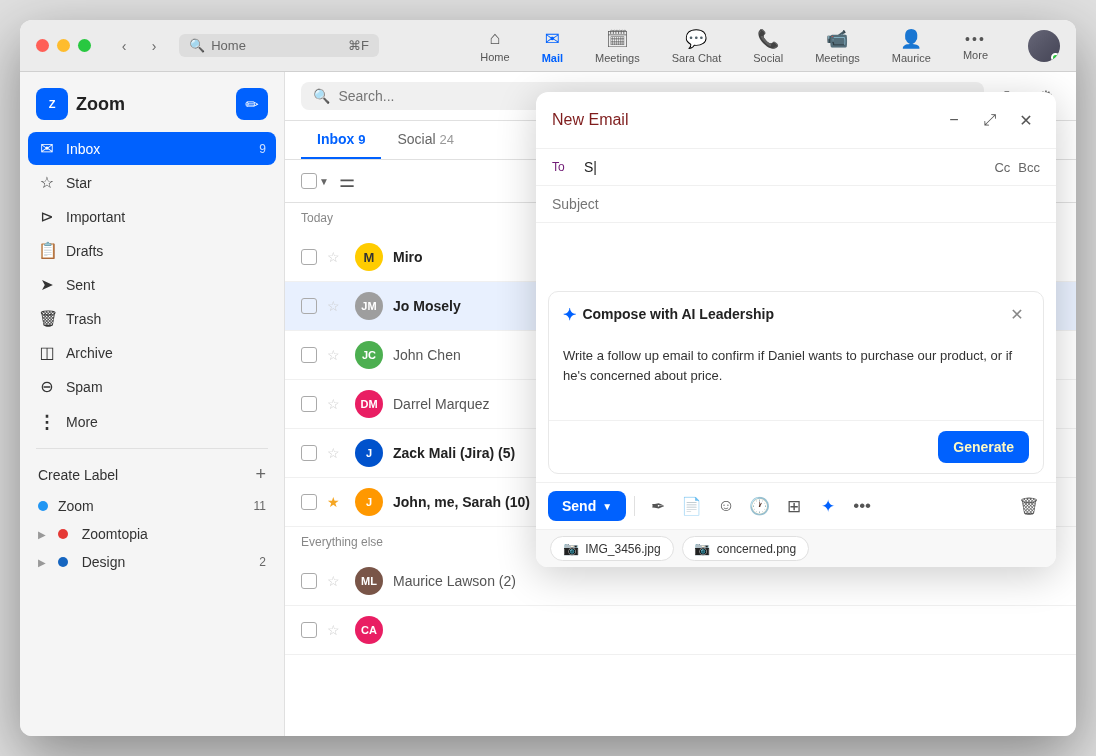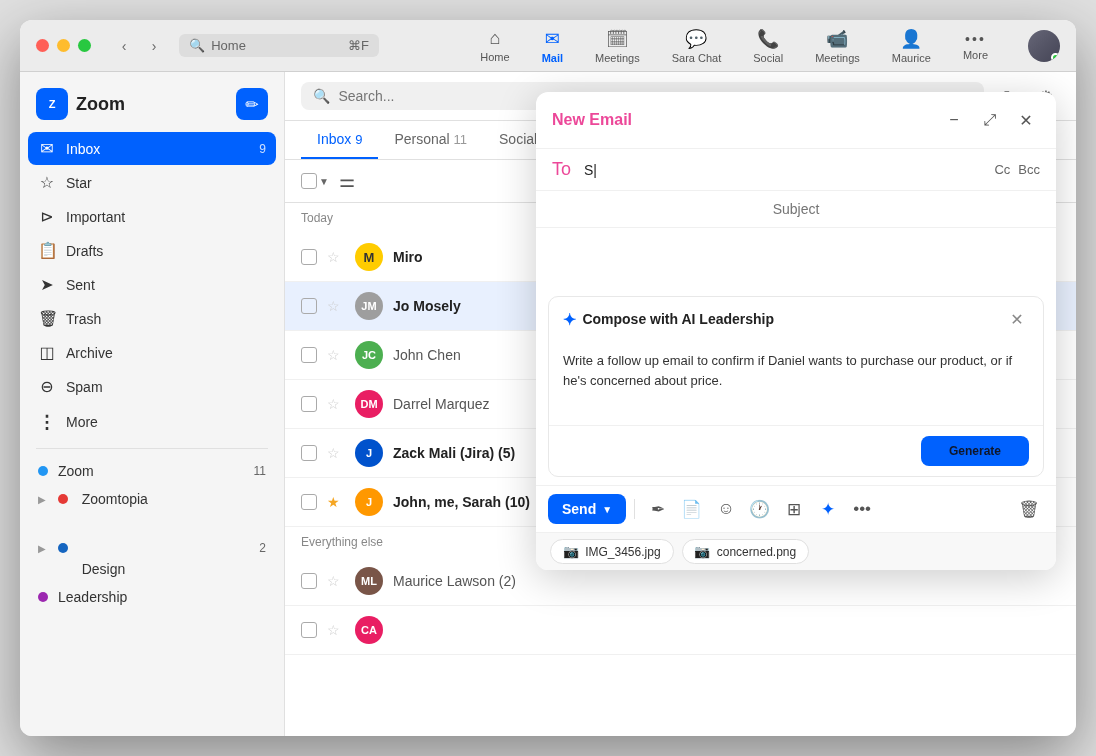--- a/index.html
+++ b/index.html
@@ -74,7 +74,7 @@
     .email-row.read .email-sender { font-weight: 400; color: #555; }
     .compose-overlay { position: absolute; right: 20px; top: 20px; width: 520px; background: white; border-radius: 12px; box-shadow: 0 8px 40px rgba(0,0,0,0.2); display: flex; flex-direction: column; z-index: 100; overflow: hidden; }
     .compose-titlebar { display: flex; align-items: center; justify-content: space-between; padding: 14px 16px; border-bottom: 1px solid #f0f0f0; }
-    .compose-title { font-size: 16px; font-weight: 700; color: #ec4899; }
+    .compose-title { font-size: 16px; font-weight: 400; color: #7f1d1d; }
     .compose-actions { display: flex; align-items: center; gap: 8px; }
     .compose-action-btn { background: none; border: none; cursor: pointer; color: #555; font-size: 16px; width: 28px; height: 28px; display: flex; align-items: center; justify-content: center; border-radius: 4px; }
     .compose-field { display: flex; align-items: center; padding: 10px 16px; border-bottom: 1px solid #f0f0f0; gap: 8px; }

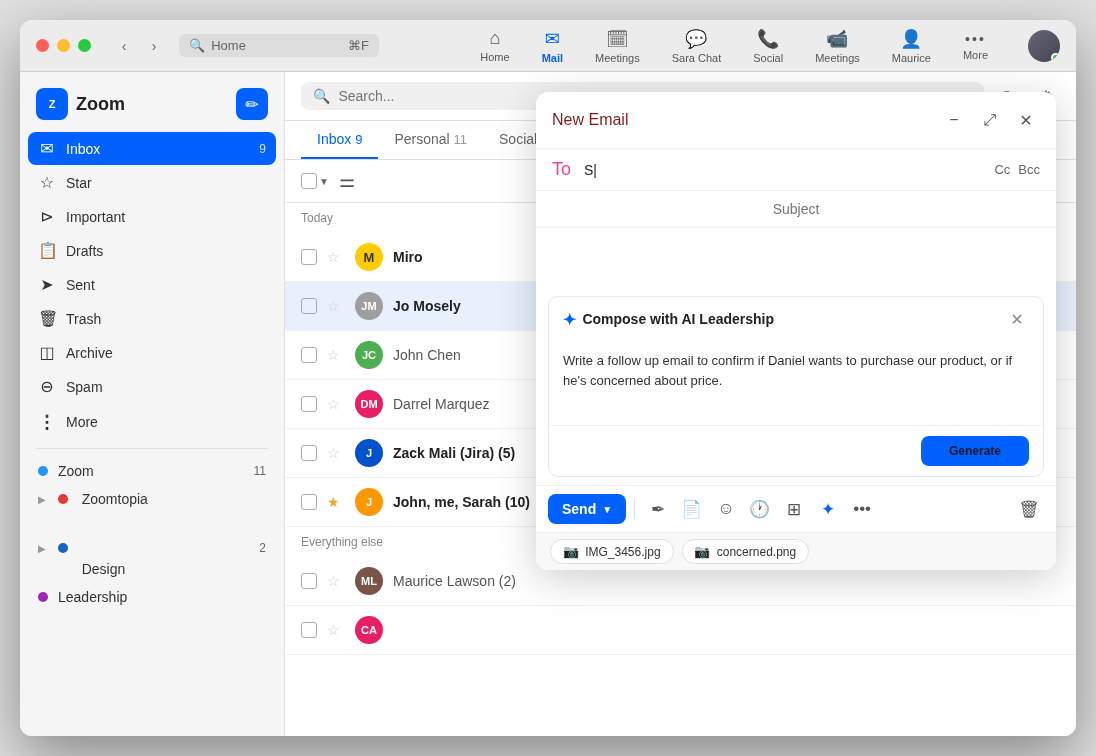--- a/index.html
+++ b/index.html
@@ -54,7 +54,7 @@
     .icon-btn { width: 28px; height: 28px; background: none; border: none; cursor: pointer; display: flex; align-items: center; justify-content: center; color: #666; font-size: 16px; border-radius: 4px; }
     .tabs-row { display: flex; align-items: center; padding: 0 16px; border-bottom: 1px solid #e0e0e0; background: white; gap: 0; }
     .email-tab { padding: 10px 16px; font-size: 14px; cursor: pointer; color: #666; border-bottom: 2px solid transparent; white-space: nowrap; }
-    .email-tab.active { color: #0061fe; border-bottom-color: #0061fe; font-weight: 400; }
+    .email-tab.active { color: #0061fe; border-bottom-color: #0061fe; font-weight: 700; }
     .email-tab .tab-count { color: #999; font-size: 13px; }
     .email-tab.active .tab-count { color: #0061fe; }
     .list-toolbar { display: flex; align-items: center; padding: 8px 16px; background: white; border-bottom: 1px solid #e0e0e0; gap: 8px; }

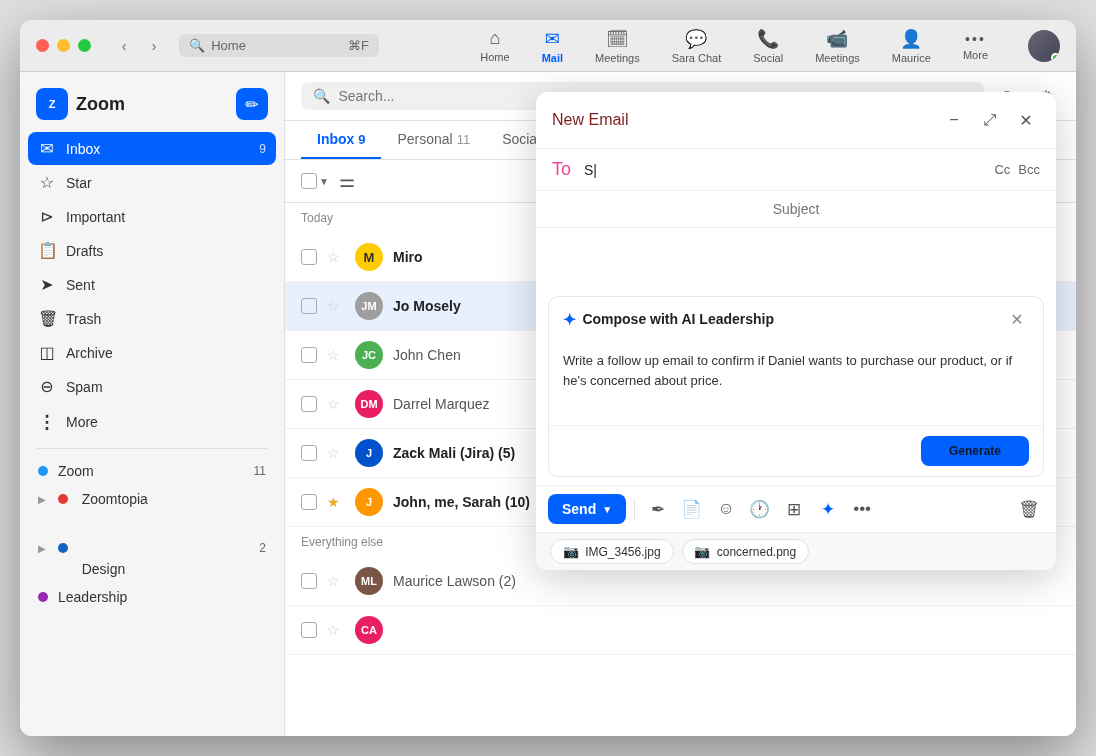--- a/index.html
+++ b/index.html
@@ -260,9 +260,6 @@
           <span>Inbox </span><span class="tab-count">9</span>
         </div>
         <div class="email-tab">
-          <span>Personal </span><span class="tab-count">11</span>
-        </div>
-        <div class="email-tab">
           <span>Social </span><span class="tab-count">24</span>
         </div>
       </div>

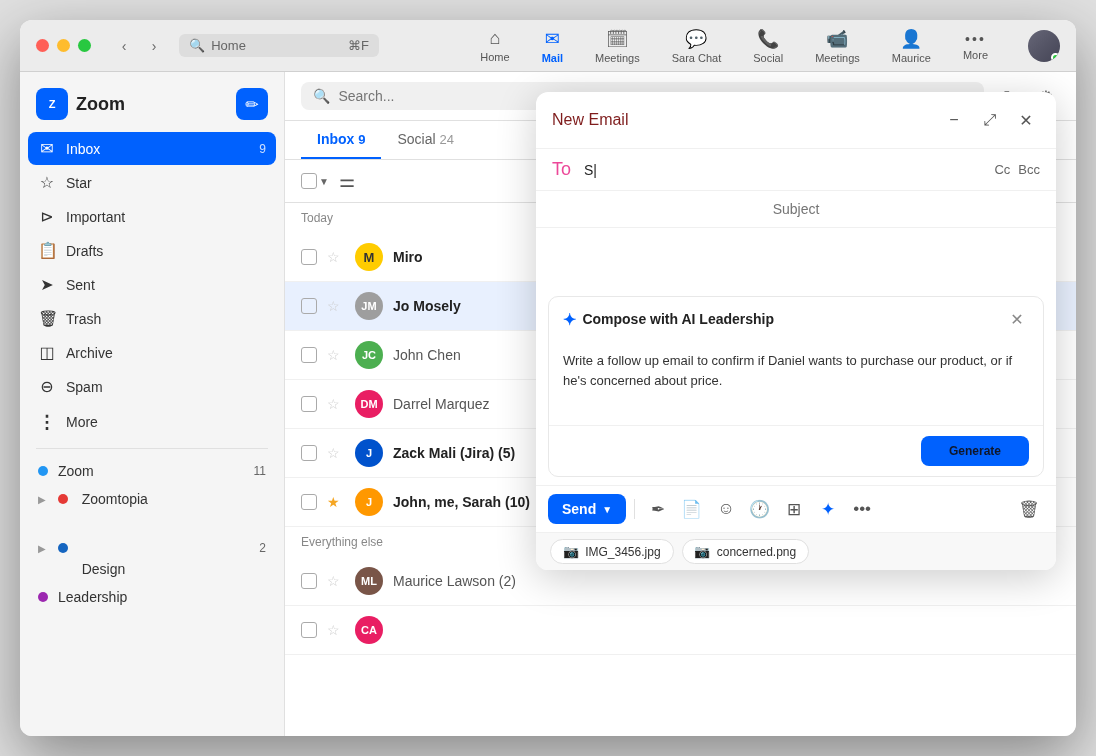--- a/index.html
+++ b/index.html
@@ -78,7 +78,7 @@
     .compose-actions { display: flex; align-items: center; gap: 8px; }
     .compose-action-btn { background: none; border: none; cursor: pointer; color: #555; font-size: 16px; width: 28px; height: 28px; display: flex; align-items: center; justify-content: center; border-radius: 4px; }
     .compose-field { display: flex; align-items: center; padding: 10px 16px; border-bottom: 1px solid #f0f0f0; gap: 8px; }
-    .field-label { font-size: 18px; color: #ec4899; width: 24px; flex-shrink: 0; }
+    .field-label { font-size: 12px; color: #701a75; width: 24px; flex-shrink: 0; }
     .field-input { flex: 1; border: none; outline: none; font-size: 14px; color: #222; }
     .field-cc { display: flex; gap: 8px; }
     .cc-btn { background: none; border: none; cursor: pointer; font-size: 13px; color: #666; }

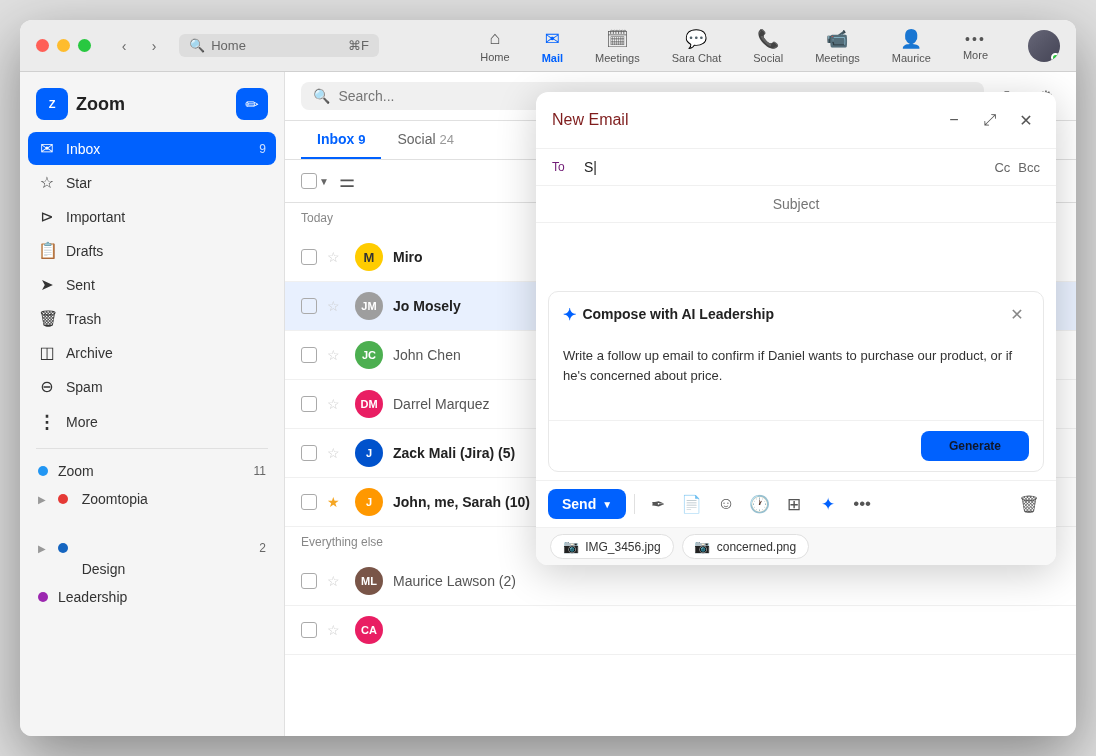--- a/index.html
+++ b/index.html
@@ -367,7 +367,7 @@
         </div>
 
         <div class="compose-field">
-          <input class="field-input" type="text" placeholder="Subject" style="padding-left: 0px; text-align: center;">
+          <input class="field-input" type="text" placeholder="Subject" style="padding-left: 0px;">
         </div>
 
         <div class="compose-body"></div>

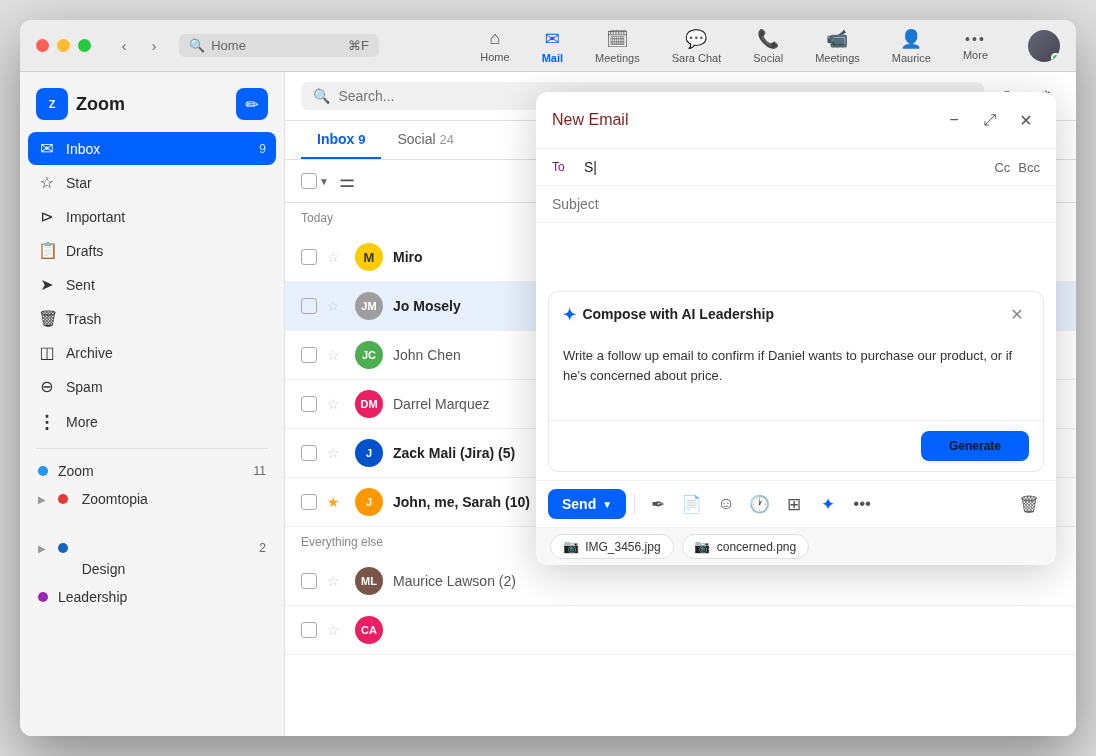--- a/index.html
+++ b/index.html
@@ -90,7 +90,7 @@
     .ai-close { background: none; border: none; cursor: pointer; font-size: 16px; color: #888; width: 24px; height: 24px; display: flex; align-items: center; justify-content: center; }
     .ai-textarea { width: 100%; border: none; padding: 10px 14px; font-size: 13px; color: #333; resize: none; outline: none; min-height: 80px; background: white; line-height: 1.5; }
     .ai-footer { display: flex; justify-content: flex-end; padding: 10px 14px; border-top: 1px solid #f0f0f0; }
-    .generate-btn { background: #0061fe; color: #0f172a; border: none; border-radius: 8px; padding: 8px 28px; font-size: 12px; font-weight: 600; cursor: pointer; }
+    .generate-btn { background: #0061fe; color: #fef9c3; border: none; border-radius: 8px; padding: 8px 15px; font-size: 14px; font-weight: 600; cursor: pointer; }
     .compose-toolbar { display: flex; align-items: center; padding: 8px 12px; border-top: 1px solid #f0f0f0; gap: 4px; }
     .send-btn { background: #0061fe; color: white; border: none; border-radius: 8px; padding: 7px 14px; font-size: 14px; font-weight: 600; cursor: pointer; display: flex; align-items: center; gap: 6px; }
     .send-btn-arrow { font-size: 10px; }

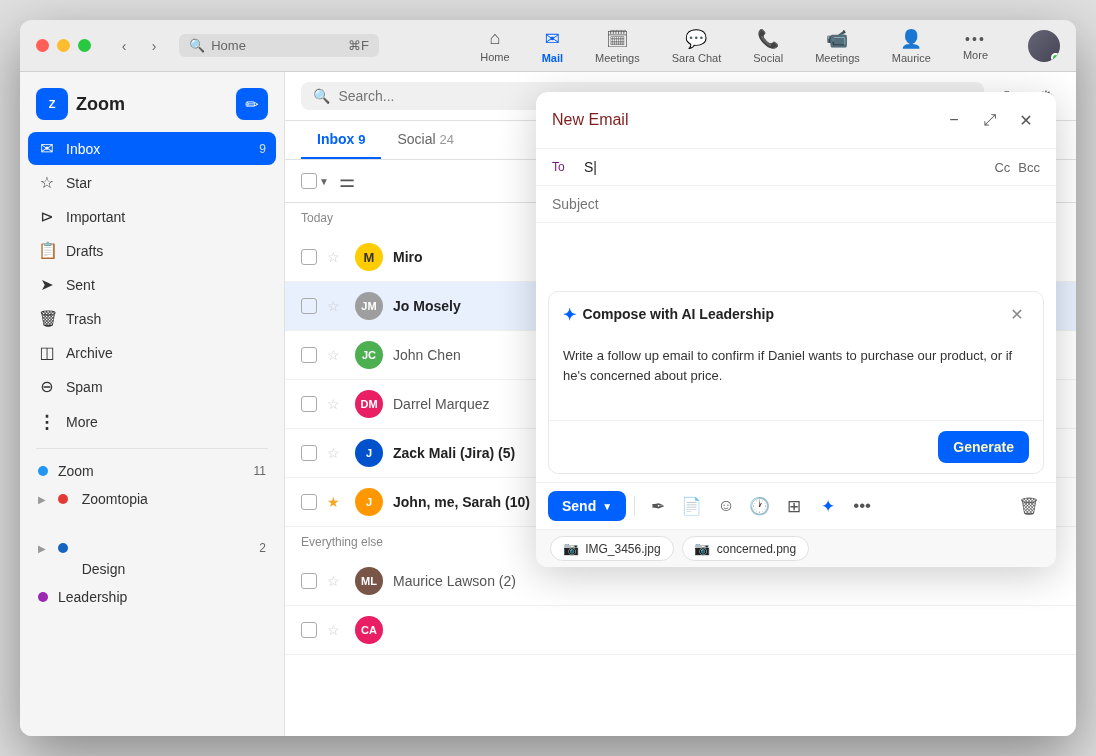--- a/index.html
+++ b/index.html
@@ -217,6 +217,10 @@
       <div class="sidebar-divider"></div>
 
       <div class="label-section">
+        <div class="label-header">
+          <span>Create Label</span>
+          <span style="font-size:18px;color:#666;">+</span>
+        </div>
         <div class="label-item">
           <div class="label-dot" style="background:#2196F3;"></div>
           <span>Zoom</span>

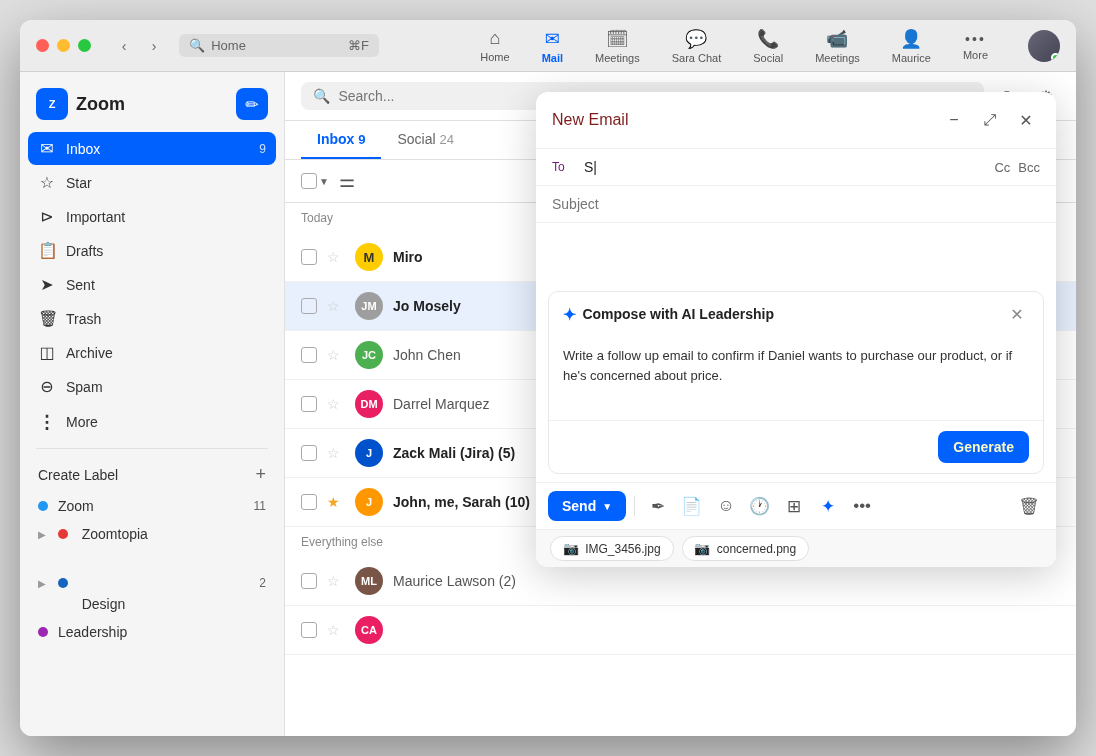--- a/index.html
+++ b/index.html
@@ -234,7 +234,7 @@
         <div class="label-item">
           <span class="label-arrow">▶</span>
           <div class="label-dot" style="background:#1565C0;margin-left:2px;"></div>
-          <span style="margin-left:4px;margin-top:42px;">Design</span>
+          <span style="margin-left:4px;">Design</span>
           <span class="label-count">2</span>
         </div>
         <div class="label-item">

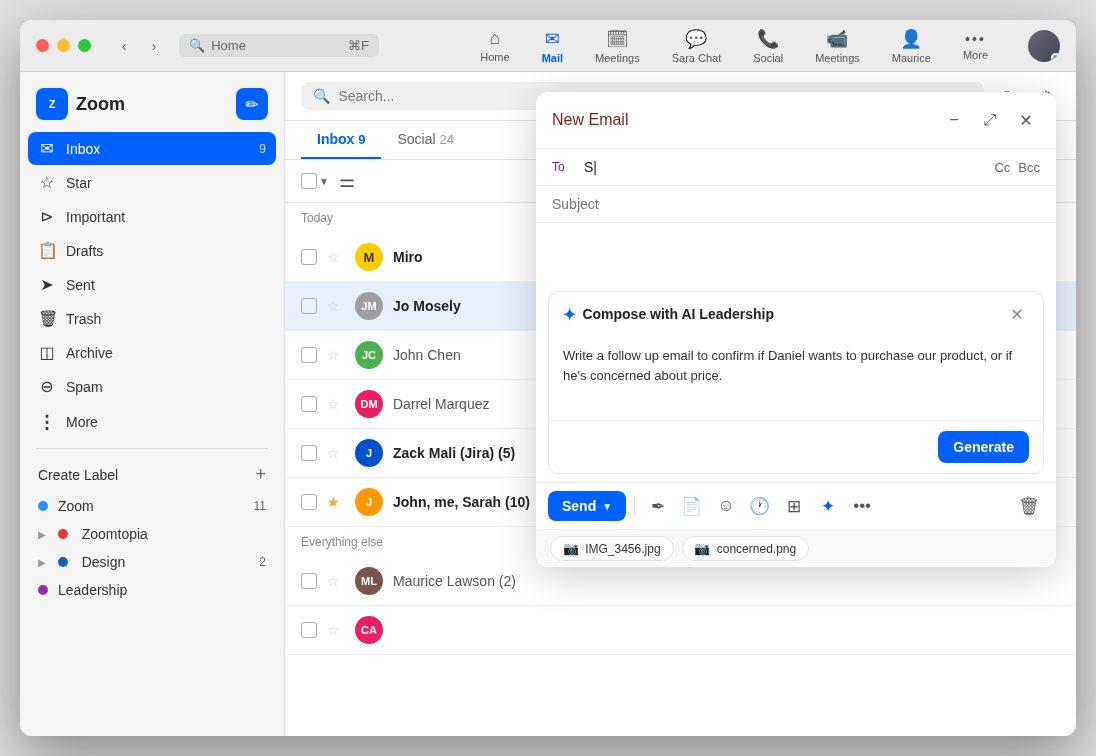--- a/index.html
+++ b/index.html
@@ -237,10 +237,6 @@
           <span style="margin-left:4px;">Design</span>
           <span class="label-count">2</span>
         </div>
-        <div class="label-item">
-          <div class="label-dot" style="background:#9C27B0;"></div>
-          <span>Leadership</span>
-        </div>
       </div>
     </div>
 

